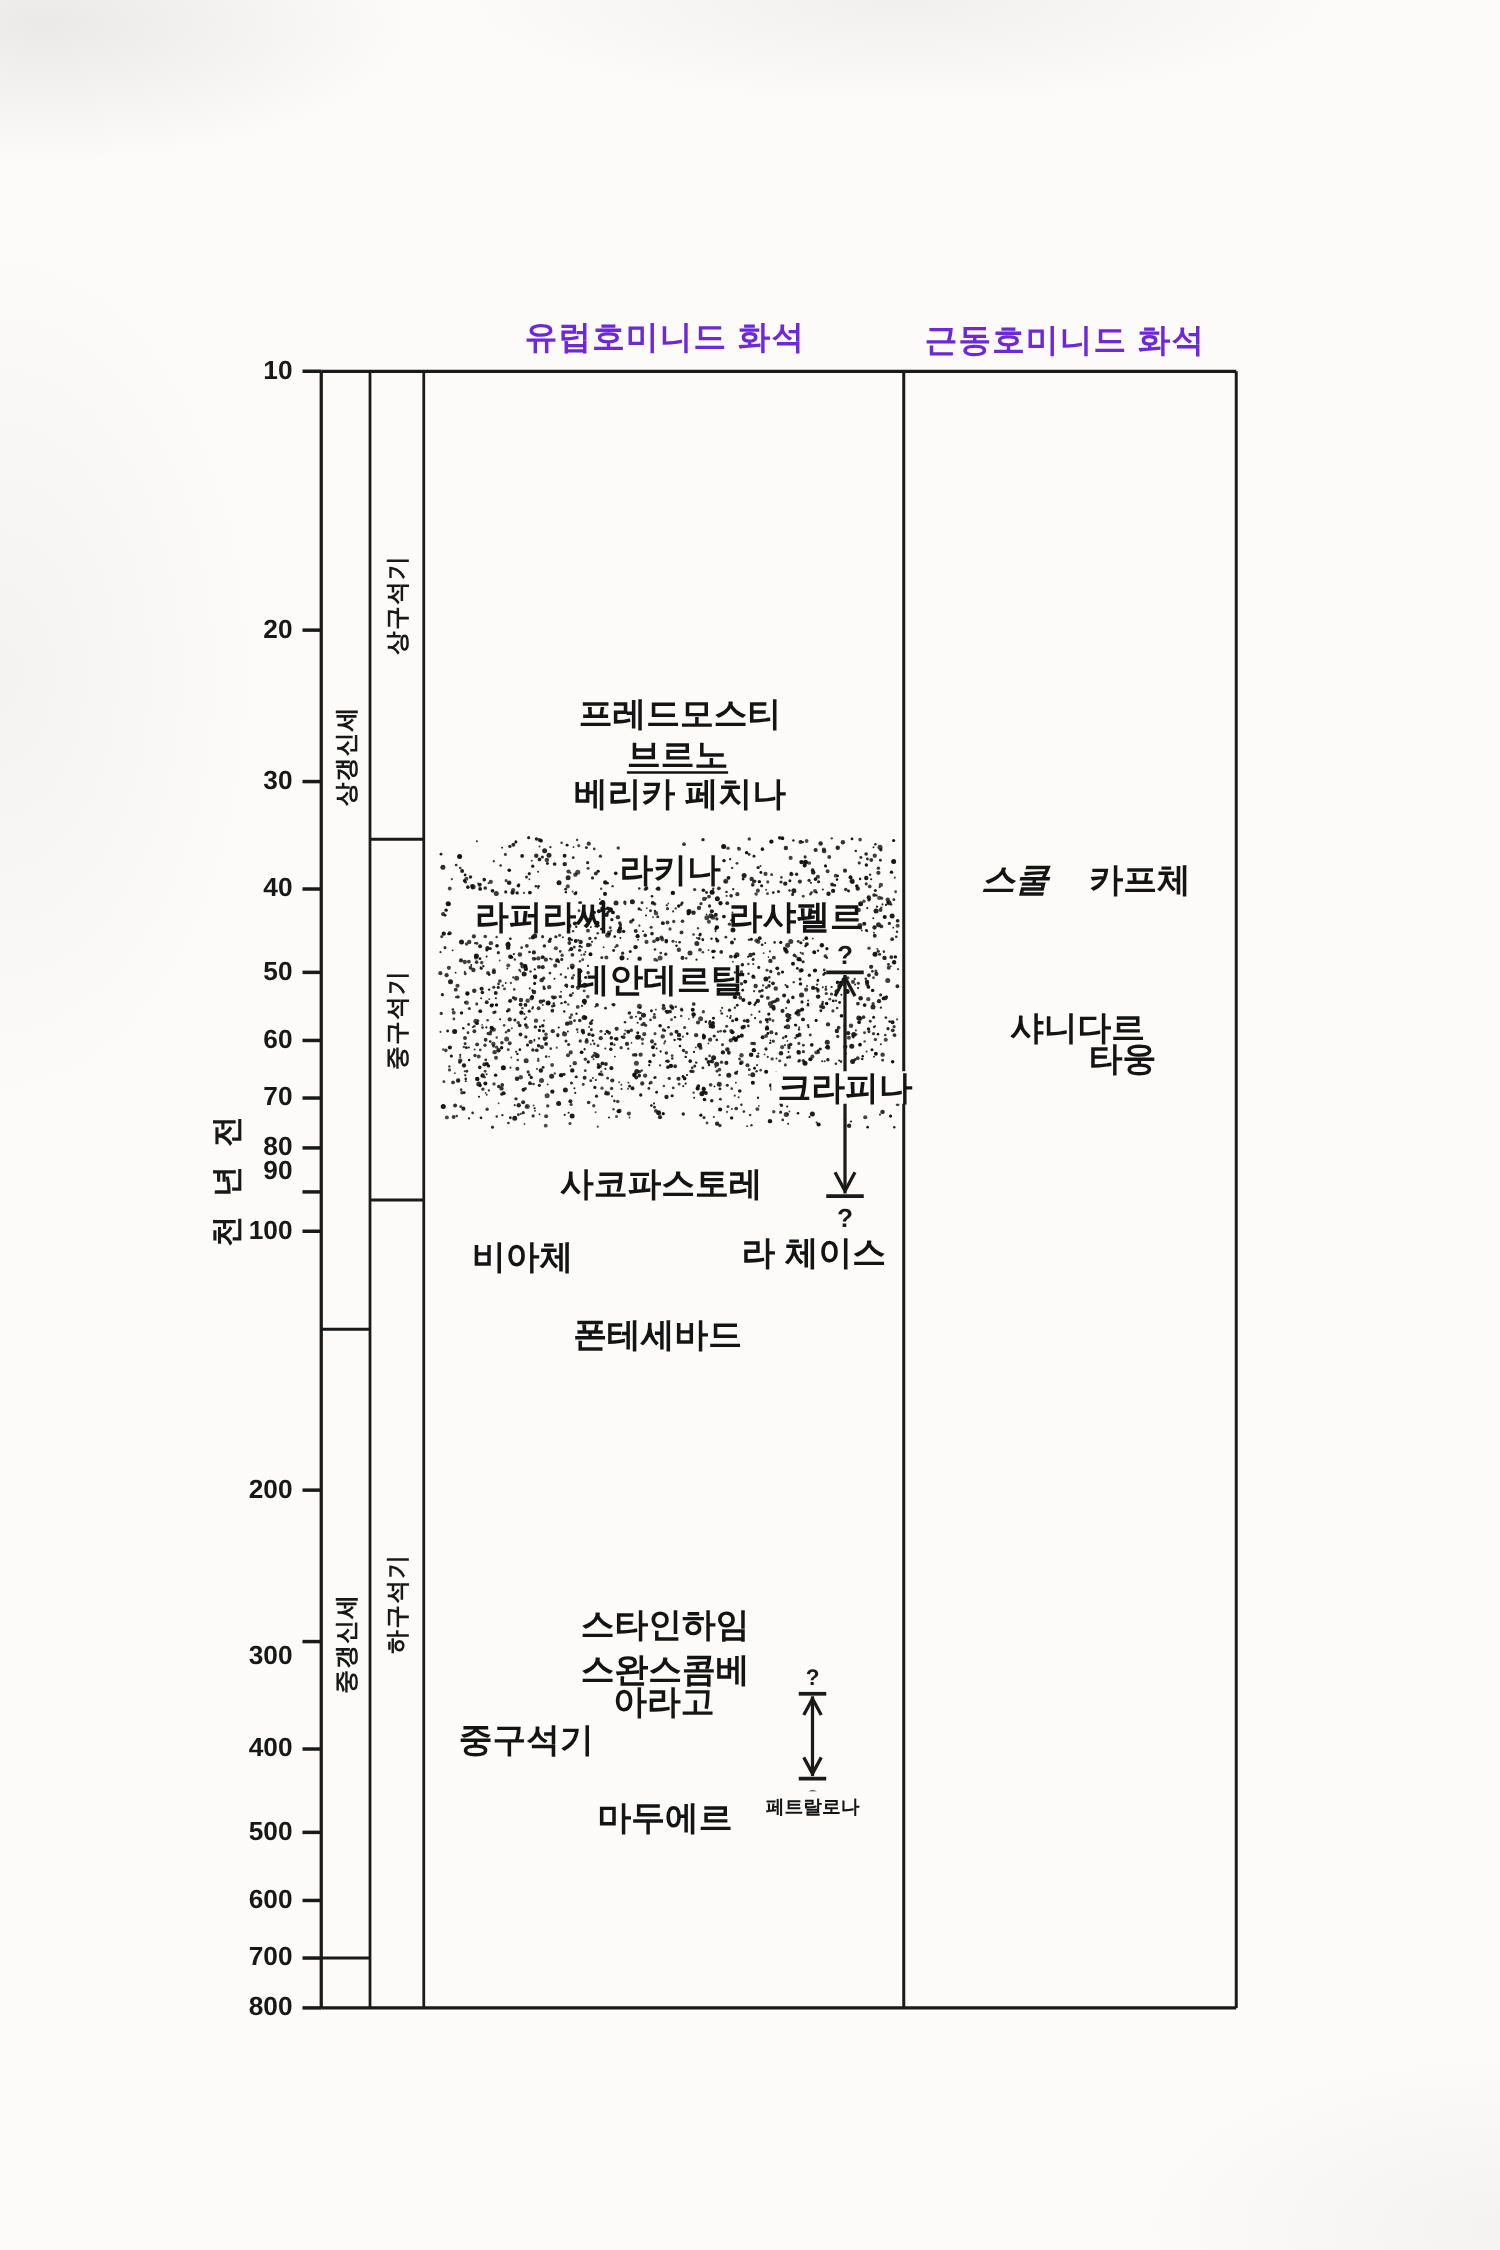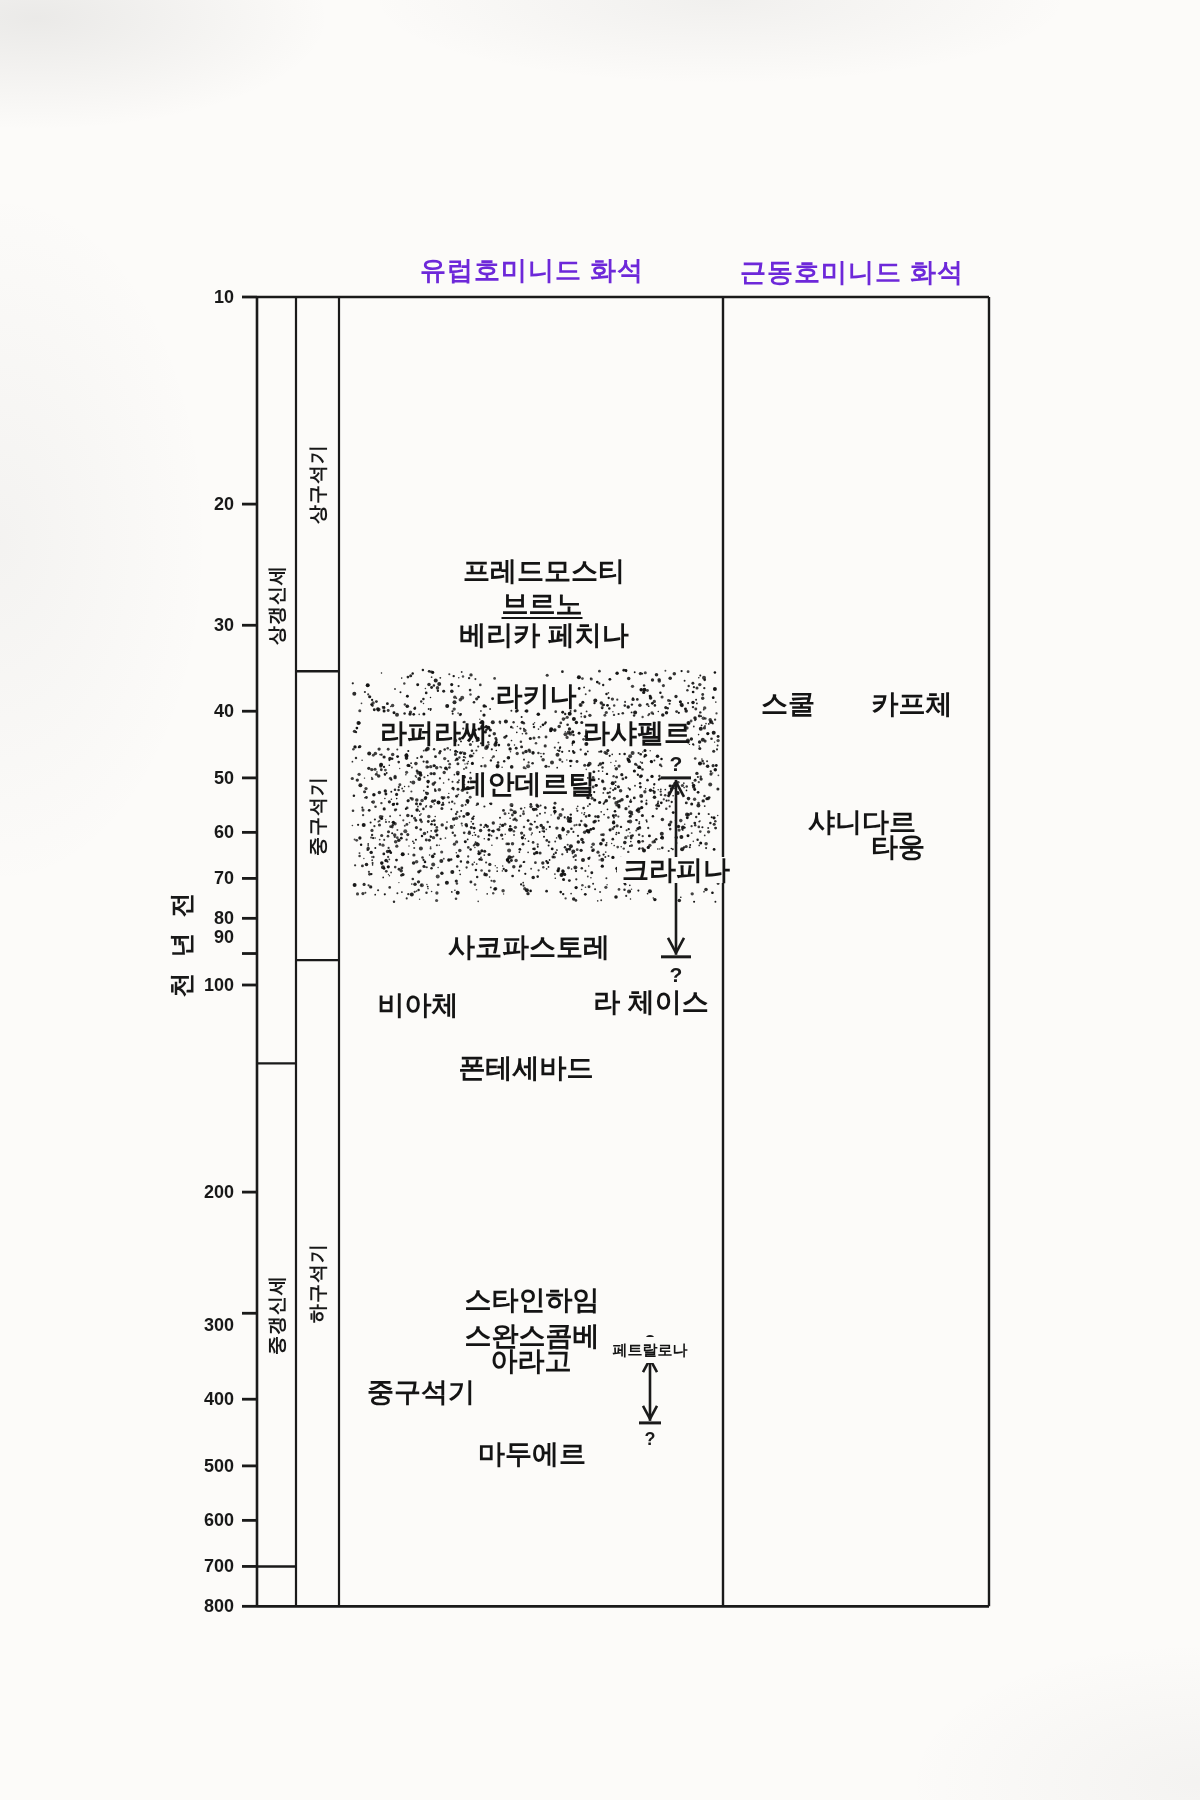--- a/index.html
+++ b/index.html
@@ -42,7 +42,7 @@
 
   .tick-label{
     position:absolute;width:80px;text-align:right;
-    font-size:18px;font-weight:700;color:#181818;line-height:24px;
+    font-size:21px;font-weight:700;color:#181818;line-height:24px;
   }
 
   .epoch-label{

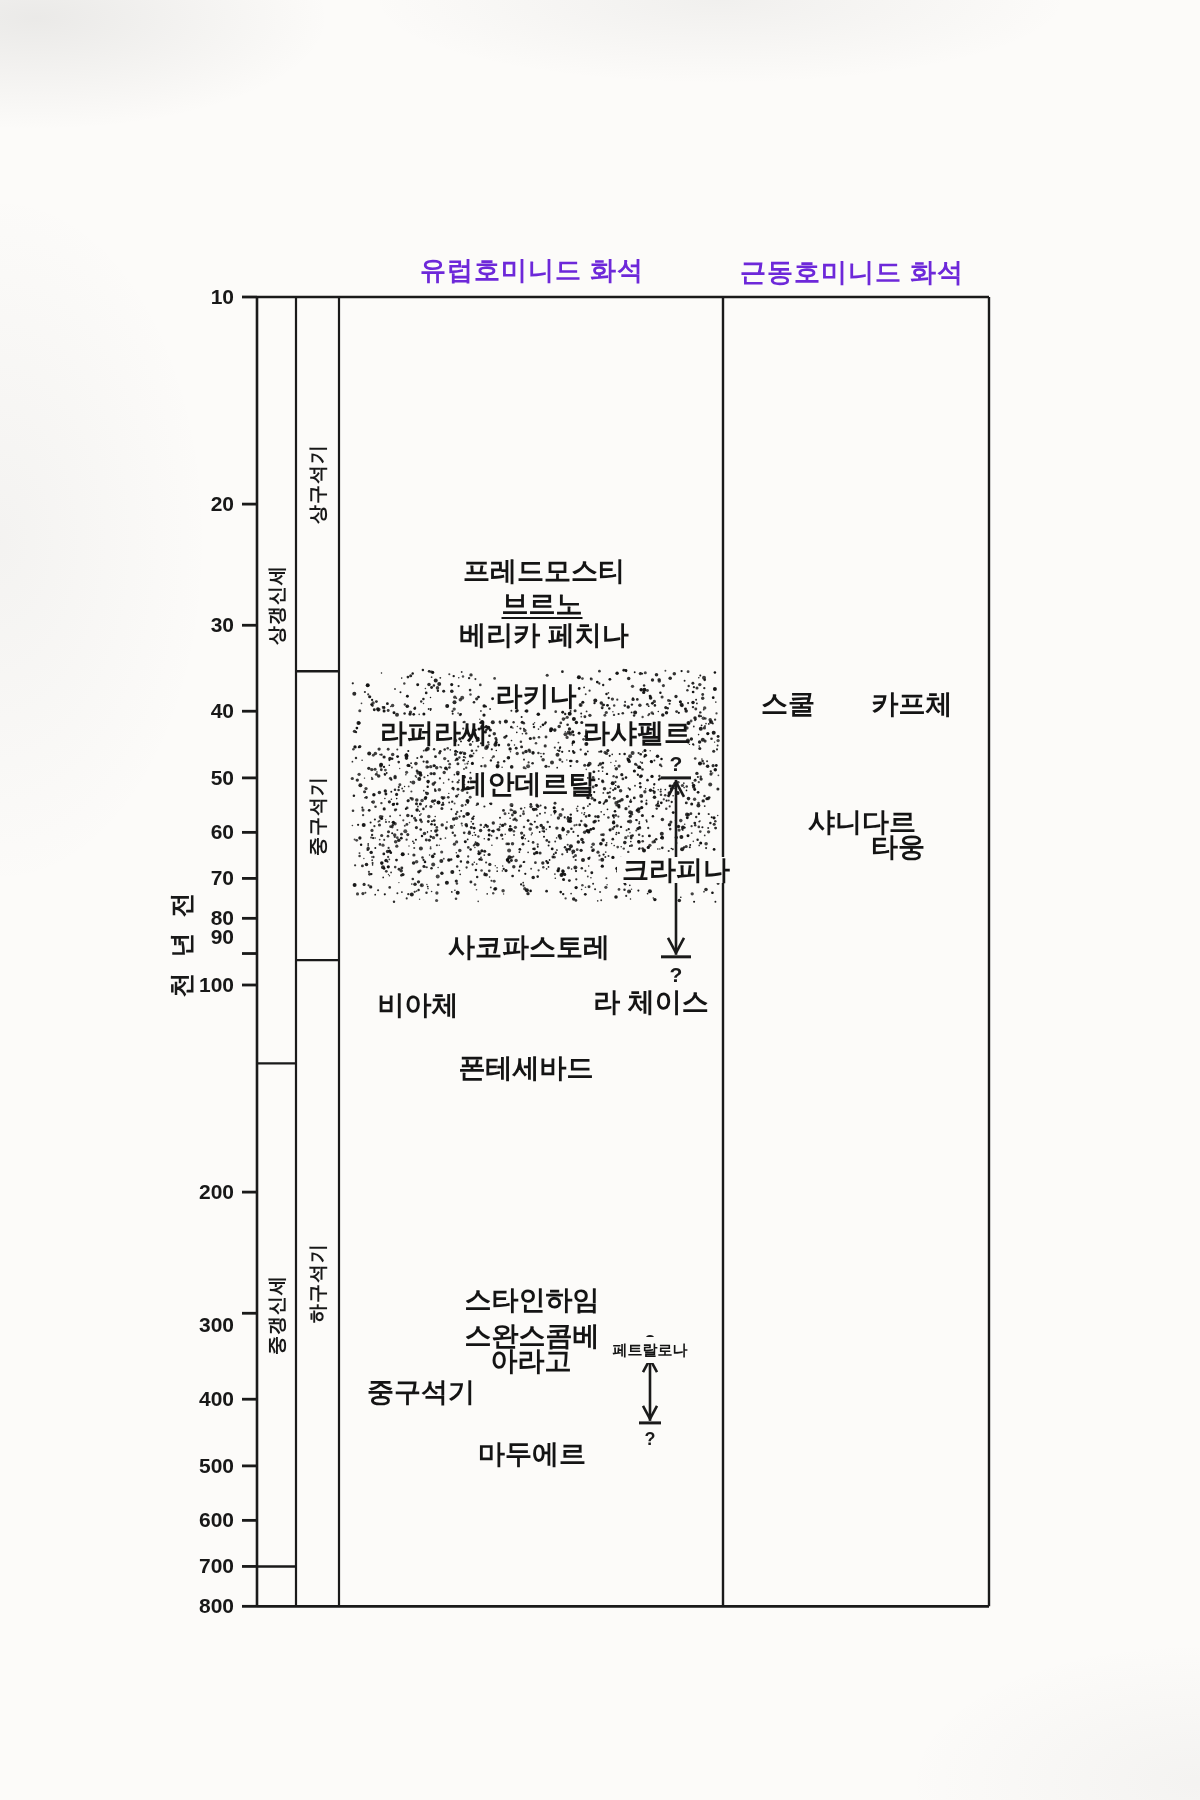--- a/index.html
+++ b/index.html
@@ -1911,7 +1911,7 @@
       <div class="fossil" style="left: 531px; top: 1361.02px;">아라고</div>
       <div class="fossil" style="left: 421px; top: 1391.65px;">중구석기</div>
       <div class="fossil" style="left: 532px; top: 1454.32px;">마두에르</div>
-      <div class="fossil" style="left: 788px; top: 703.652px;">스쿨</div>
+      <div class="fossil" style="left: 812px; top: 703.652px; font-style: italic;">스쿨</div>
       <div class="fossil" style="left: 912px; top: 703.652px;">카프체</div>
       <div class="fossil" style="left: 862px; top: 822.238px;">샤니다르</div>
       <div class="fossil" style="left: 898px; top: 846.946px;">타웅</div>

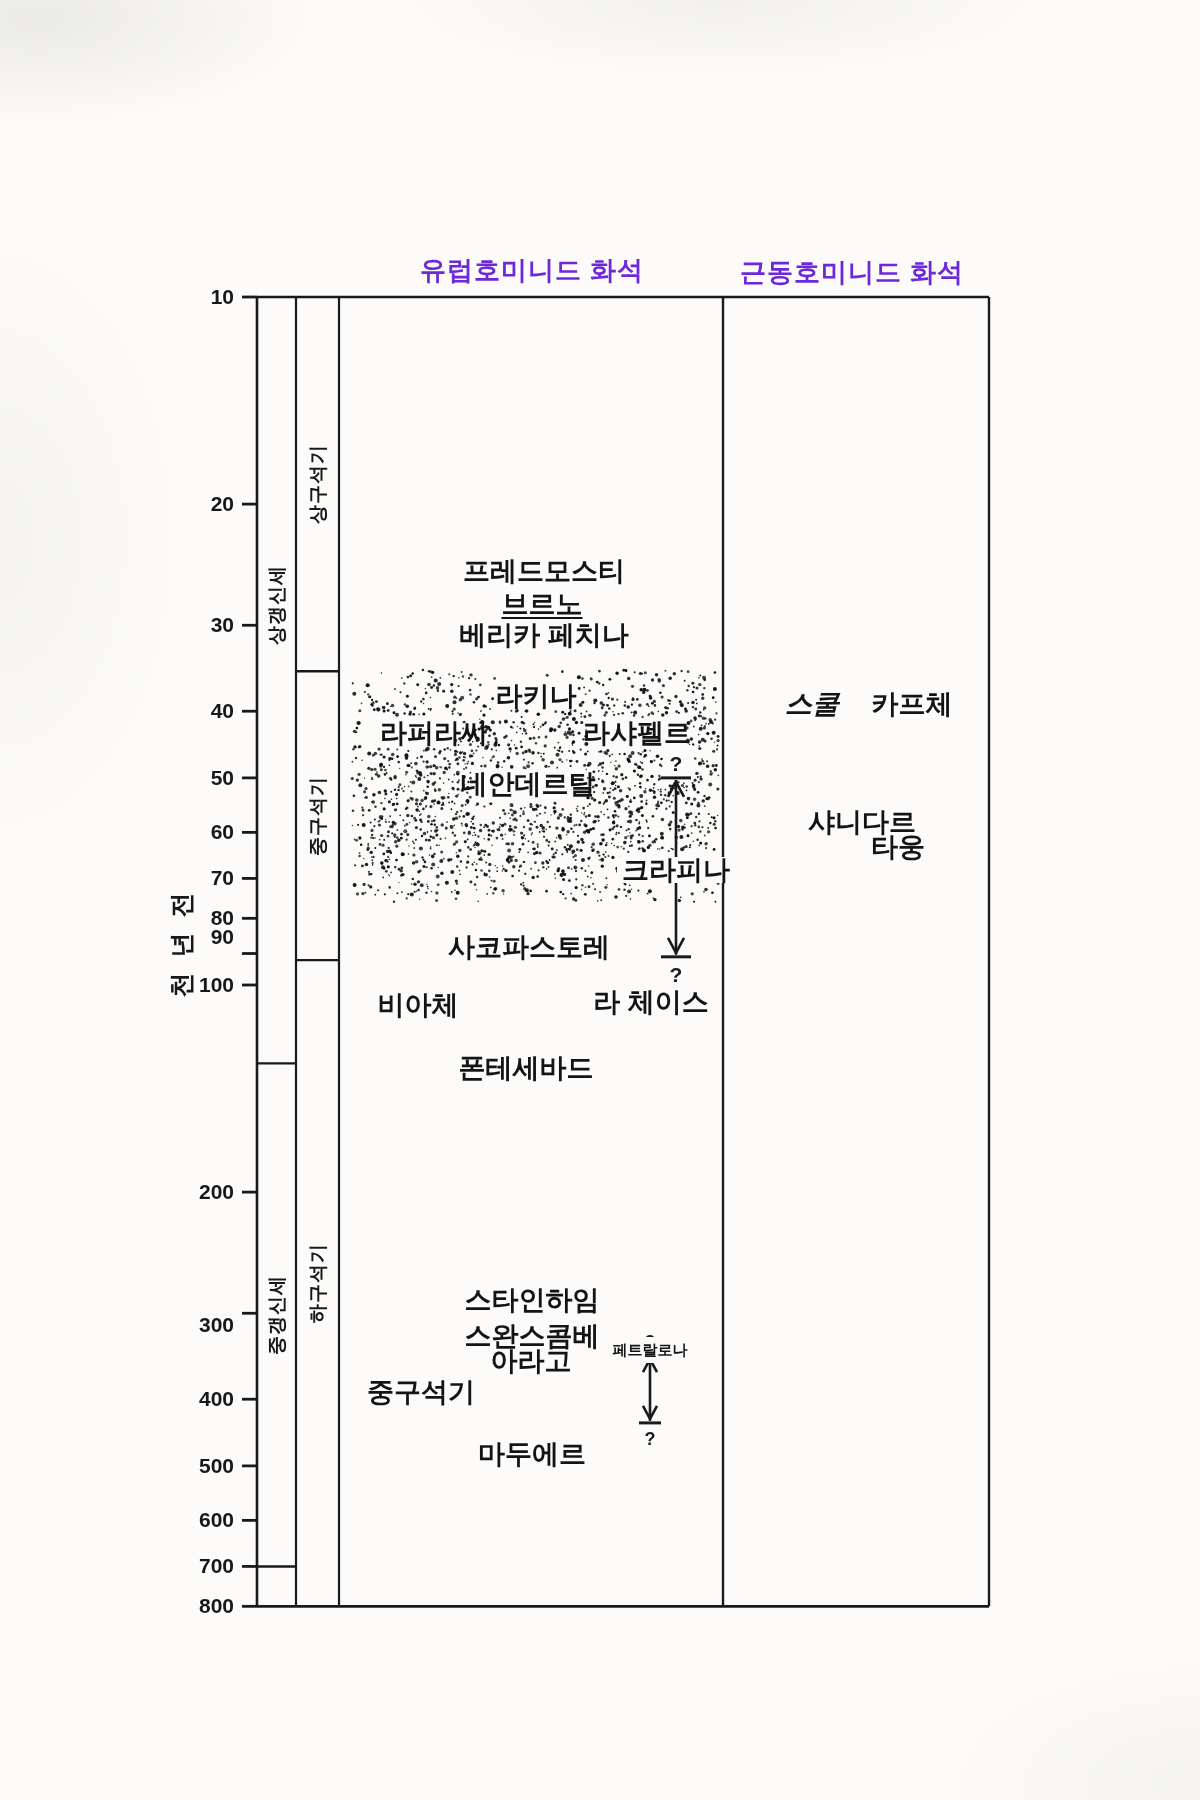--- a/index.html
+++ b/index.html
@@ -1916,7 +1916,7 @@
       <div class="fossil" style="left: 862px; top: 822.238px;">샤니다르</div>
       <div class="fossil" style="left: 898px; top: 846.946px;">타웅</div>
       <div class="fossil whitebg" style="left: 676px; top: 869.766px;">크라피나</div>
-      <div class="fossil whitebg small" style="left: 650px; top: 1350px;">페트랄로나</div>
+      <div class="fossil whitebg small" style="left: 650px; top: 1446px;">페트랄로나</div>
     </div>
 
 </div>

